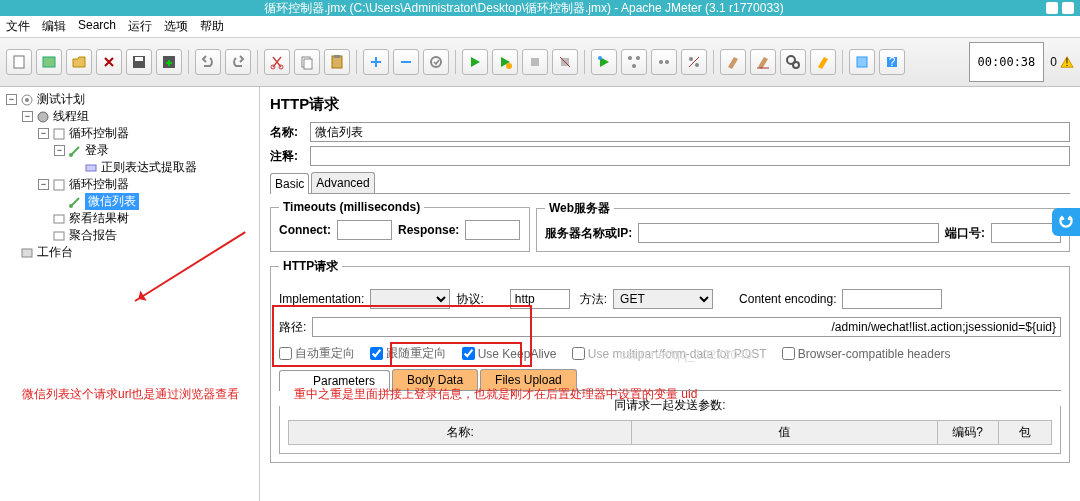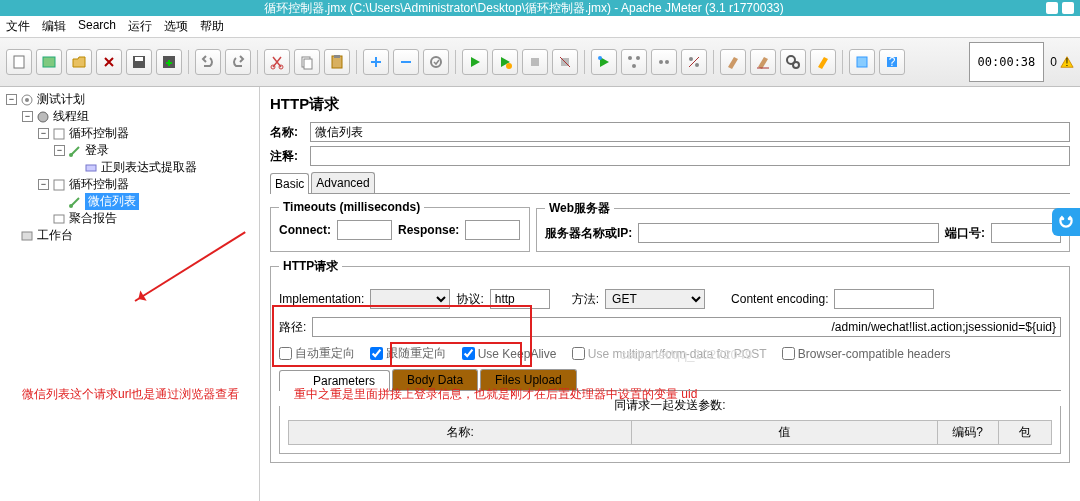--- a/index.html
+++ b/index.html
@@ -323,6 +323,13 @@
               <span class="ticon"><svg width="14" height="14">
                   <rect x="2" y="3" width="10" height="8" fill="#fff" stroke="#888"></rect>
                 </svg></span>
+              <span>察看结果树</span>
+            </li>
+          <li>
+              <span style="width:11px;margin-right:3px"></span>
+              <span class="ticon"><svg width="14" height="14">
+                  <rect x="2" y="3" width="10" height="8" fill="#fff" stroke="#888"></rect>
+                </svg></span>
               <span>聚合报告</span>
             </li>
         </ul>

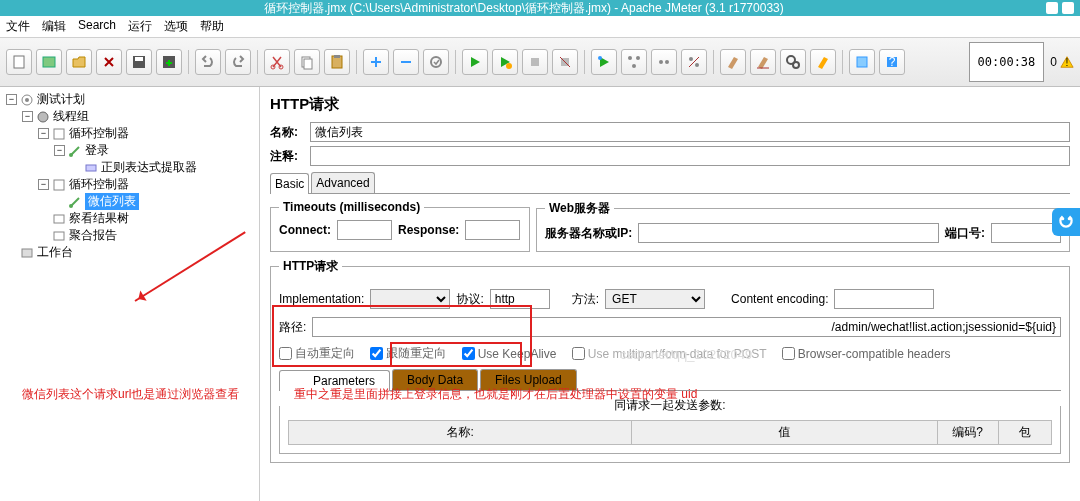--- a/index.html
+++ b/index.html
@@ -388,7 +388,7 @@
         <label>Implementation:</label>
         <select style="width:80px"><option></option></select>
         <label>协议:</label>
-        <input class="txt" style="width: 60px;" value="http">
+        <input class="txt" style="width: 60px; margin-left: 20px;" value="http">
         <label style="margin-left:16px">方法:</label>
         <select style="width:100px"><option>GET</option></select>
         <label style="margin-left:20px">Content encoding:</label>

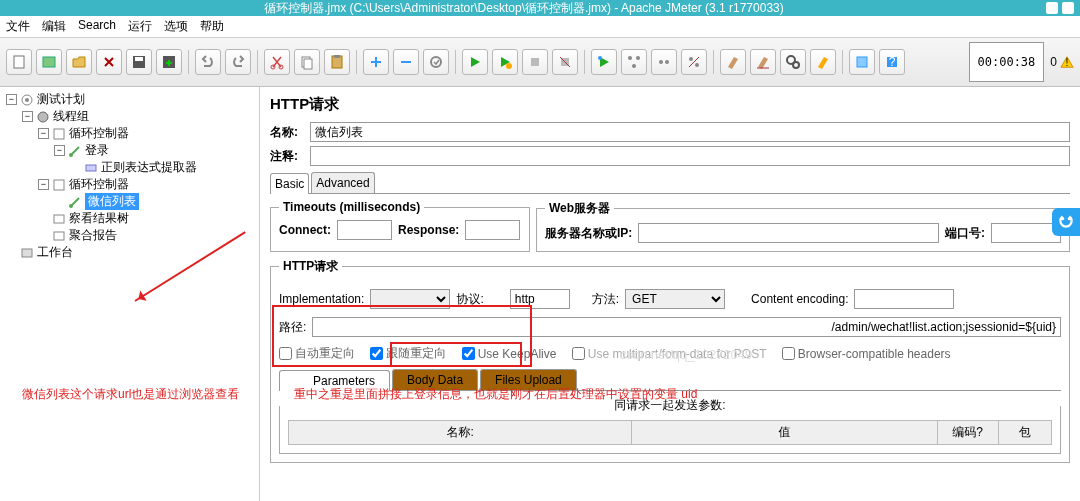--- a/index.html
+++ b/index.html
@@ -389,7 +389,7 @@
         <select style="width:80px"><option></option></select>
         <label>协议:</label>
         <input class="txt" style="width: 60px; margin-left: 20px;" value="http">
-        <label style="margin-left:16px">方法:</label>
+        <label style="margin-left:4px">方法:</label>
         <select style="width:100px"><option>GET</option></select>
         <label style="margin-left:20px">Content encoding:</label>
         <input class="txt" style="width: 100px;">

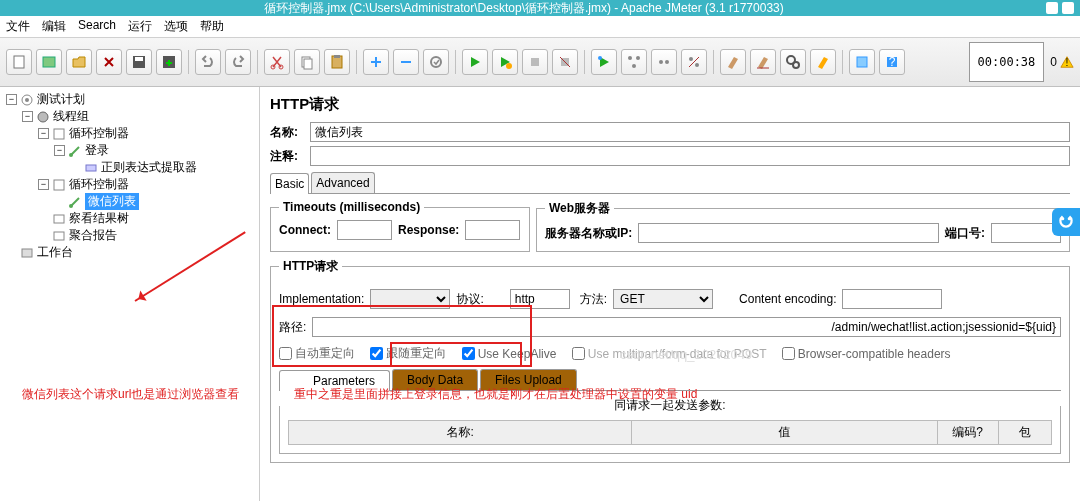--- a/index.html
+++ b/index.html
@@ -42,7 +42,7 @@
 .chk { display: inline-flex; align-items: center; gap: 3px; margin-right: 12px; color: #666; }
 .chk input { margin: 0; }
 .param-tabs { display: flex; border-bottom: 1px solid #999; margin-top: 6px; }
-.param-tab { border: 1px solid #999; border-bottom: none; padding: 3px 14px; background: #a16207; margin-right: 2px; border-radius: 3px 3px 0 0; cursor: pointer; }
+.param-tab { border: 1px solid #999; border-bottom: none; padding: 3px 14px; background: #fdba74; margin-right: 2px; border-radius: 3px 3px 0 0; cursor: pointer; }
 .param-tab.active { background: #fff; position: relative; top: 1px; padding-left: 33px; }
 .param-panel legend { font-weight: normal; margin-top: 48px; }
 table.params { width: 100%; border-collapse: collapse; }

